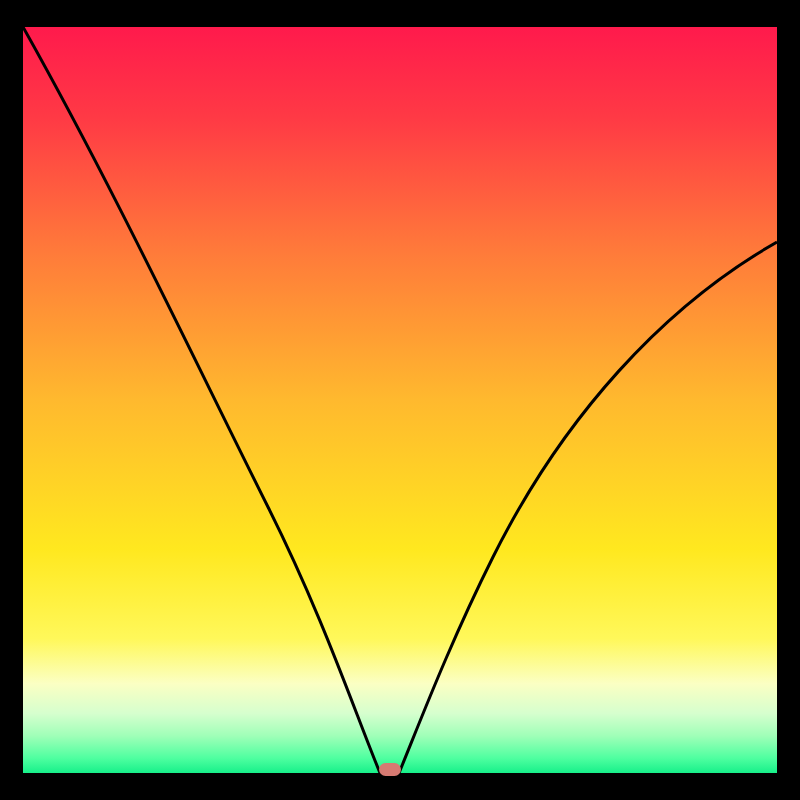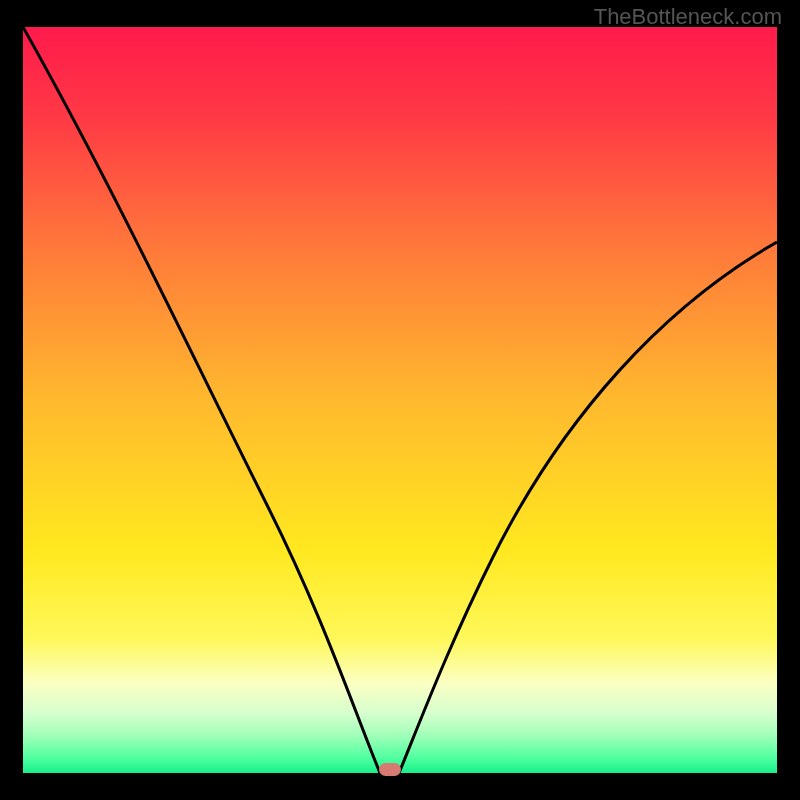--- a/index.html
+++ b/index.html
@@ -50,7 +50,6 @@
 
 <div class="container">
 
-  <div class="watermark">TheBottleneck.com</div>
 
   <div class="plot-frame">
     <svg id="chart-svg" width="754" height="746" viewBox="0 0 754 746">

